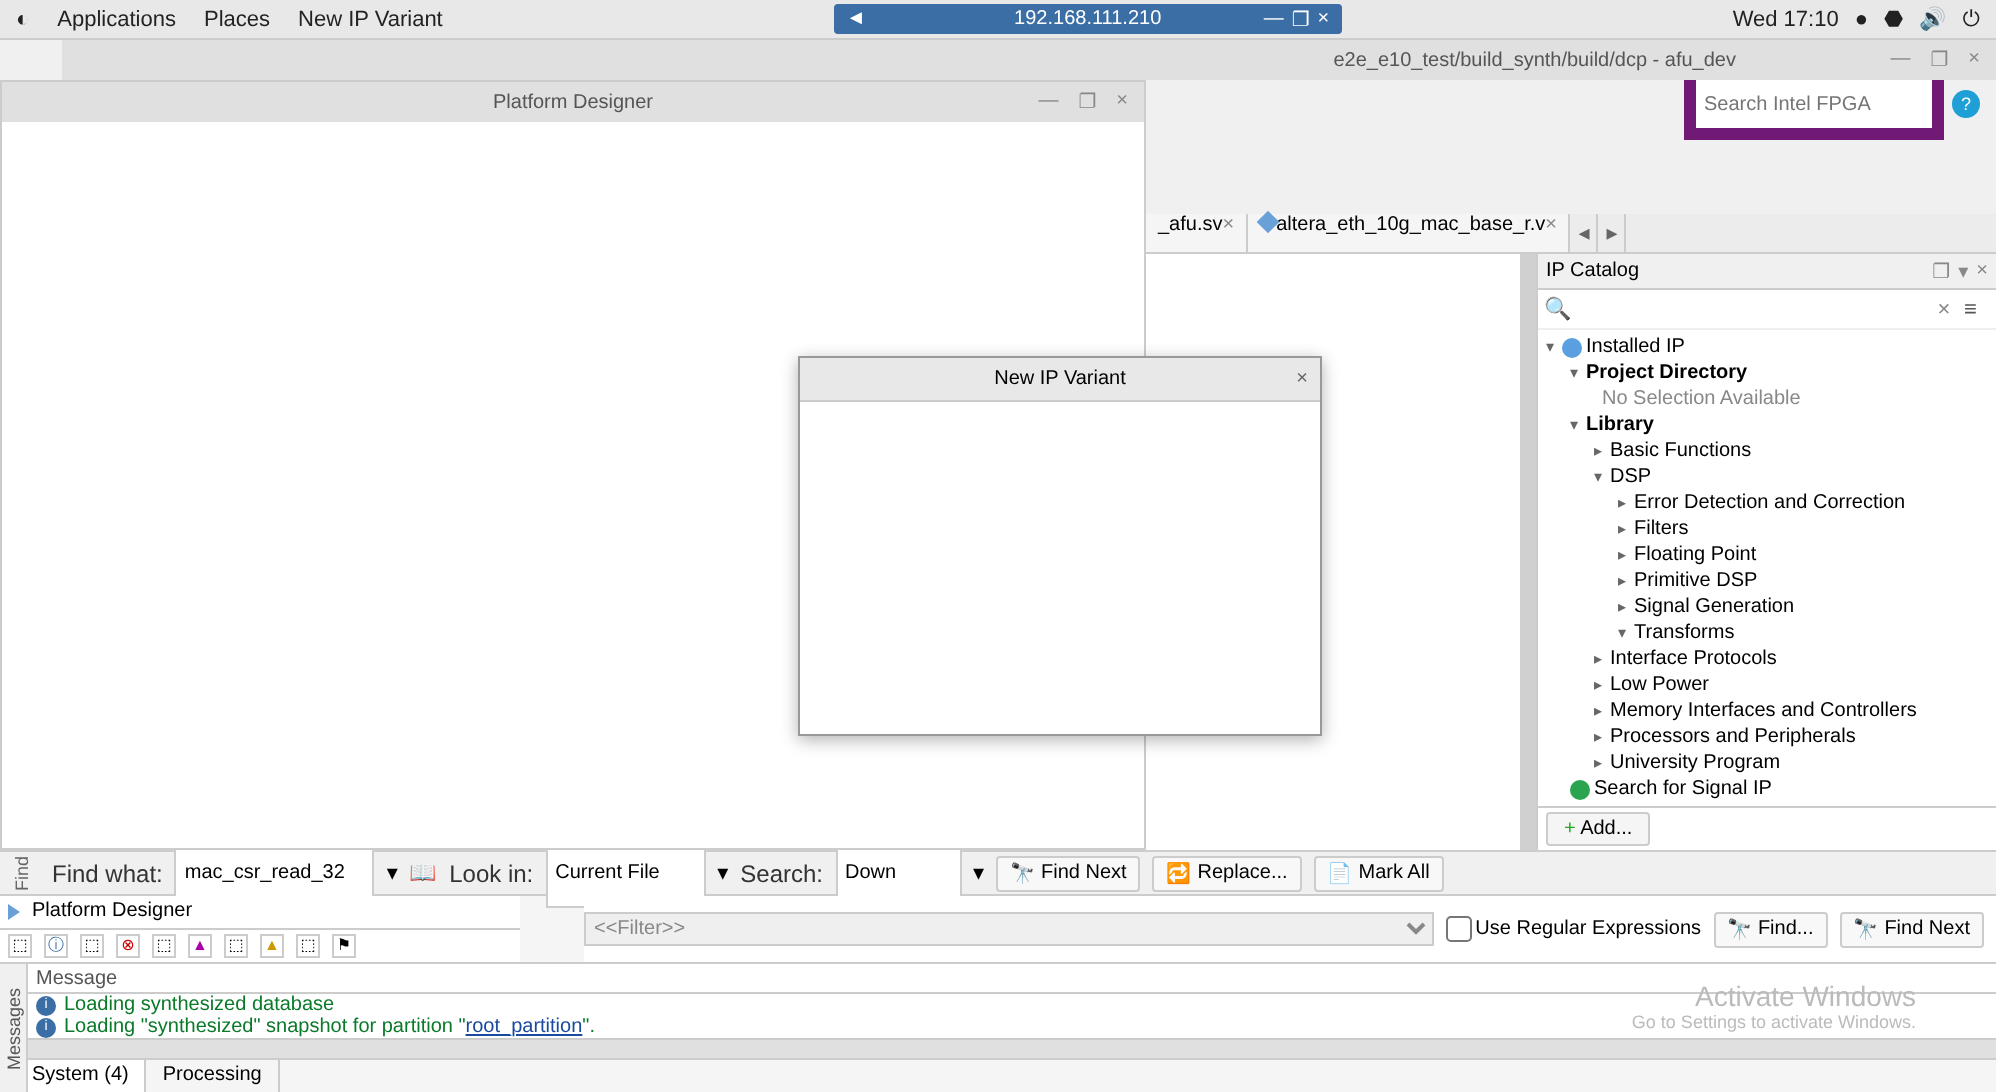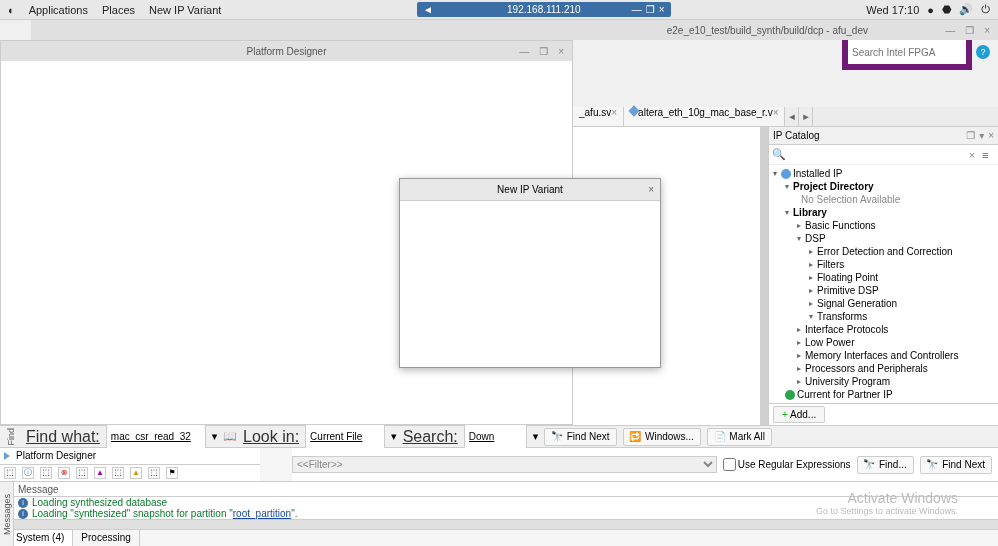--- a/index.html
+++ b/index.html
@@ -263,7 +263,7 @@
             </div>
           <div class="node" style="padding-left:16px">
               <span class="bullet"></span>
-              <span>Current for Partner IP</span>
+              <span>Search for Signal IP</span>
             </div>
         </div>
         <div class="add-row">

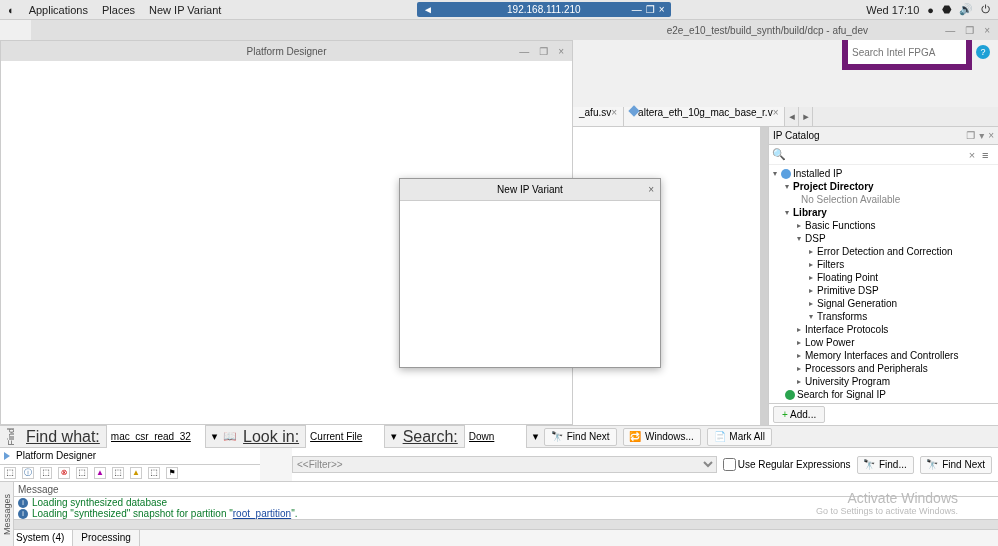--- a/index.html
+++ b/index.html
@@ -65,7 +65,7 @@
 .find-bar { height: 22px; display:flex; align-items:center; gap:6px; padding:0 6px; border-bottom:1px solid #ccc; background:#f0f0f0; }
 .find-bar .rot { writing-mode: vertical-rl; transform: rotate(180deg); font-size: 9px; color:#666; margin-right:4px; }
 .find-bar input, .find-bar select { height:17px; font-size:10px; border:1px solid #ccc; padding:16px 4px;text-decoration:underline; }
-.find-bar .lbl { font-size:16px; color:#333;text-decoration:underline; }
+.find-bar .lbl { font-size:12px; color:#333; }
 .find-bar button { height:18px; font-size:10px; background:#f8f8f8; border:1px solid #ccc; border-radius:2px; padding:0 6px; display:flex; align-items:center; gap:3px; cursor:pointer; }
 .find-bar .binoc { color:#3a6ea5; }
 

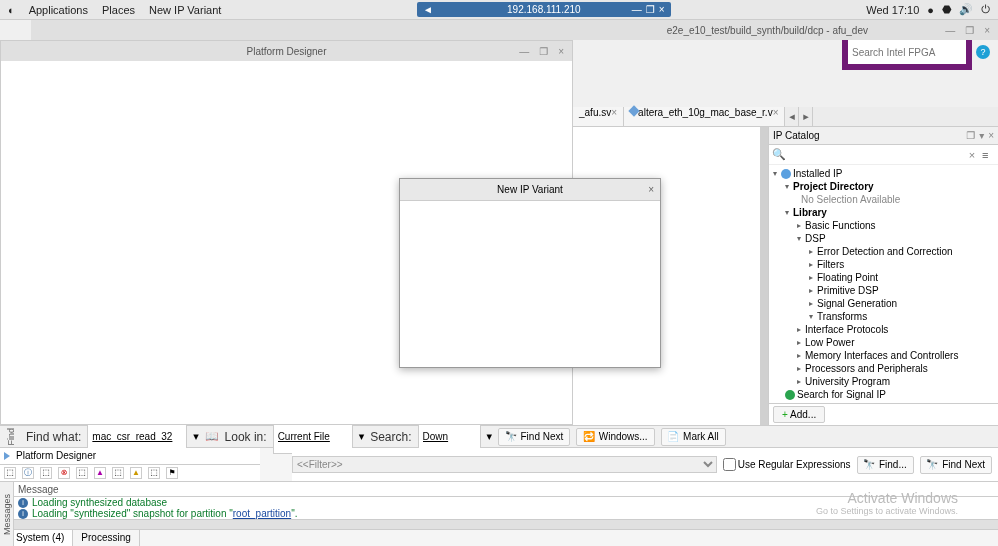--- a/index.html
+++ b/index.html
@@ -64,7 +64,7 @@
 .bottom { height: 121px; display:flex; flex-direction:column; border-top:1px solid #ccc; background:#f5f5f5; }
 .find-bar { height: 22px; display:flex; align-items:center; gap:6px; padding:0 6px; border-bottom:1px solid #ccc; background:#f0f0f0; }
 .find-bar .rot { writing-mode: vertical-rl; transform: rotate(180deg); font-size: 9px; color:#666; margin-right:4px; }
-.find-bar input, .find-bar select { height:17px; font-size:10px; border:1px solid #ccc; padding:16px 4px;text-decoration:underline; }
+.find-bar input, .find-bar select { height:17px; font-size:10px; border:1px solid #ccc; padding:16px 4px; }
 .find-bar .lbl { font-size:12px; color:#333; }
 .find-bar button { height:18px; font-size:10px; background:#f8f8f8; border:1px solid #ccc; border-radius:2px; padding:0 6px; display:flex; align-items:center; gap:3px; cursor:pointer; }
 .find-bar .binoc { color:#3a6ea5; }

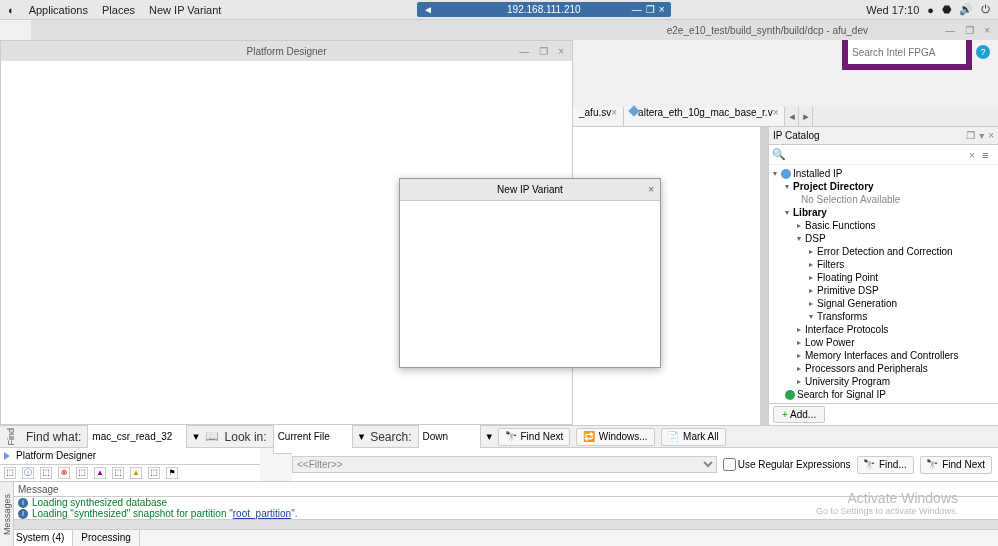--- a/index.html
+++ b/index.html
@@ -293,7 +293,7 @@
       </button>
     <button>
         <span>🔁</span>
-        <span>Windows...</span>
+        <span>Replace...</span>
       </button>
     <button>
         <span>📄</span>

